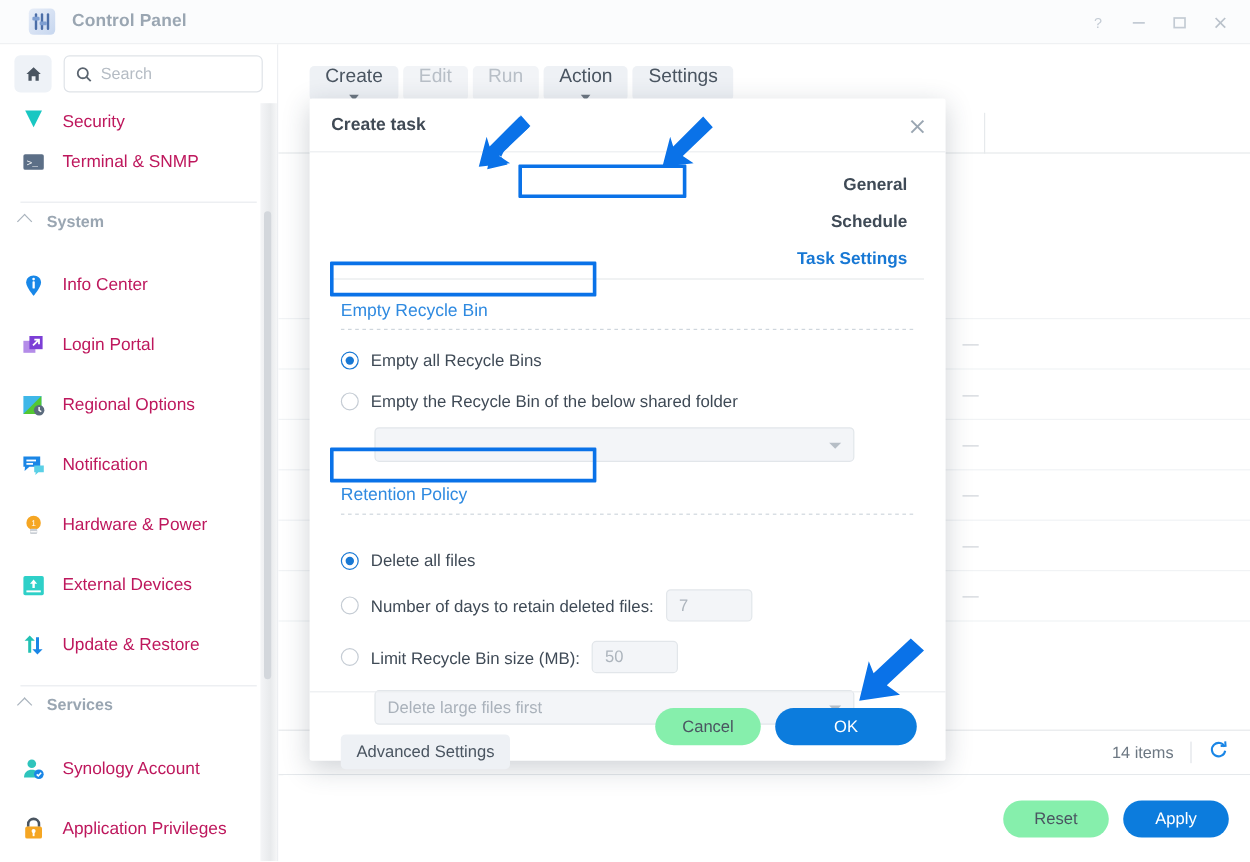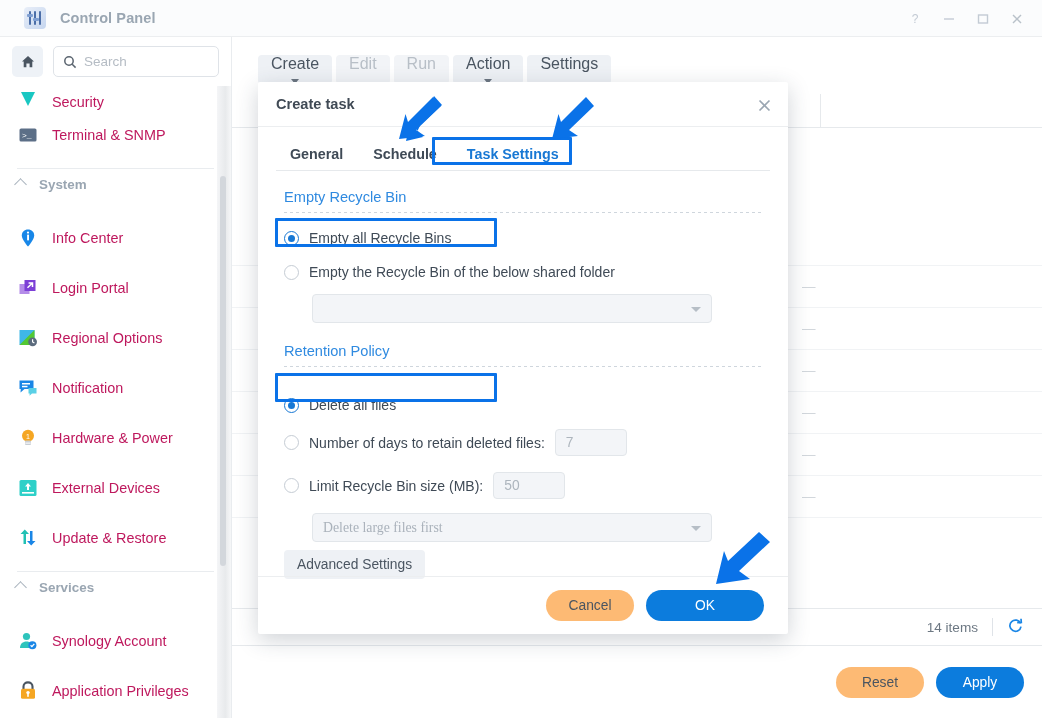--- a/index.html
+++ b/index.html
@@ -200,8 +200,8 @@
     display:flex;align-items:center;justify-content:center;
   }
   .tabs {
-    display: flex; align-items: flex-end; gap: 10px;
-    padding: 13px 22px 0 22px; position: relative;
+    display: flex; align-items: flex-end; gap: 0px;
+    padding: 13px 22px 0 22px; position: relative; flex-direction: column;
   }
   .tab {
     font-size: 14.3px; font-weight: bold; color: #3f4a56;

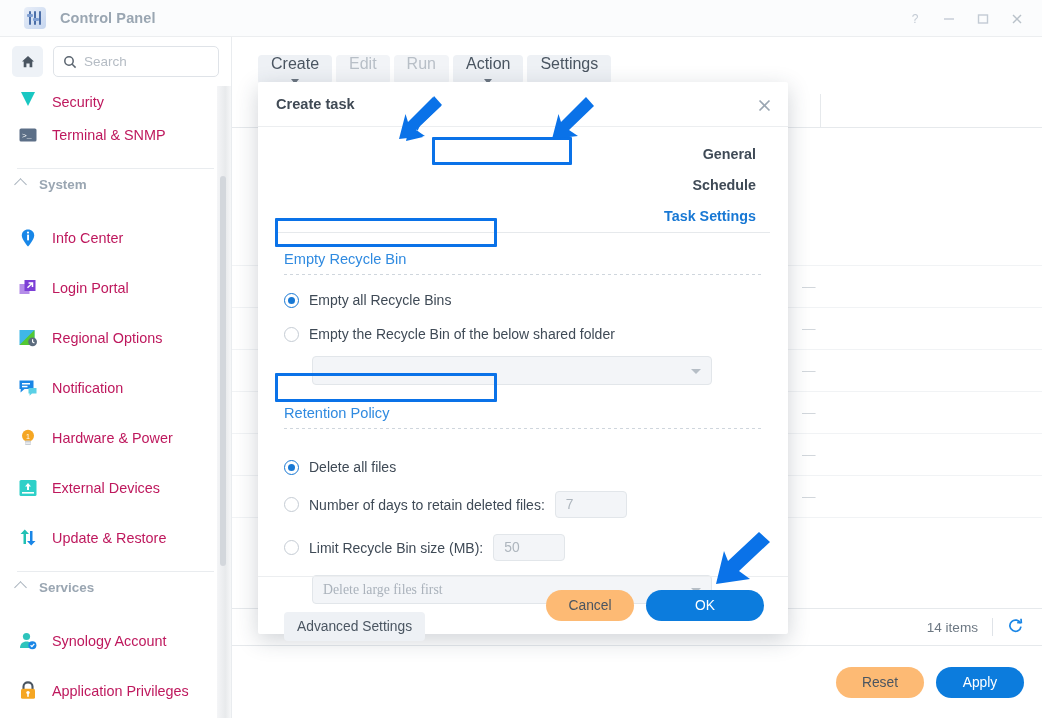--- a/index.html
+++ b/index.html
@@ -238,7 +238,6 @@
     background: #f3f5f8; display: flex; align-items: center;
     padding: 0 10px; color: #aab2bb; font-size: 13.8px;
     position: relative;
-    font-family: Liberation Serif, serif;
   }
   .select .cv {
     position: absolute; right: 10px; top: 12px;

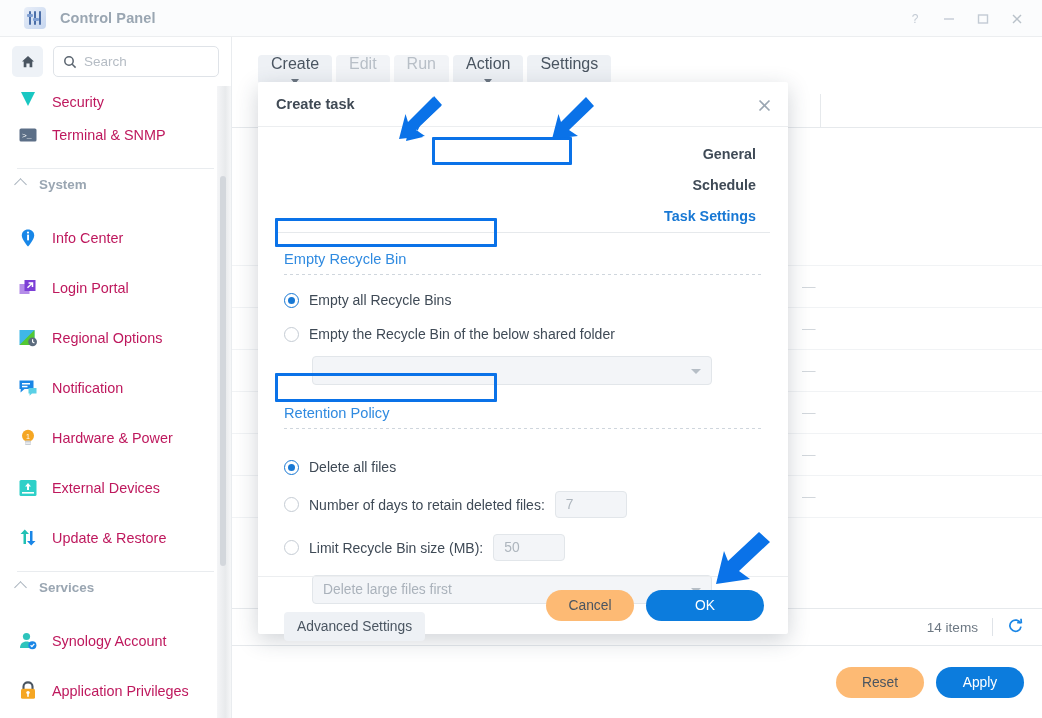--- a/index.html
+++ b/index.html
@@ -178,7 +178,7 @@
     display: flex; align-items: center; justify-content: center;
     font-size: 13.8px;
   }
-  .pill.grey { background: #fdba74; color: #4a5561; }
+  .pill.grey { background: #86efac; color: #4a5561; }
   .pill.blue { background: #0c7cdd; color: #fff; }
 
   

